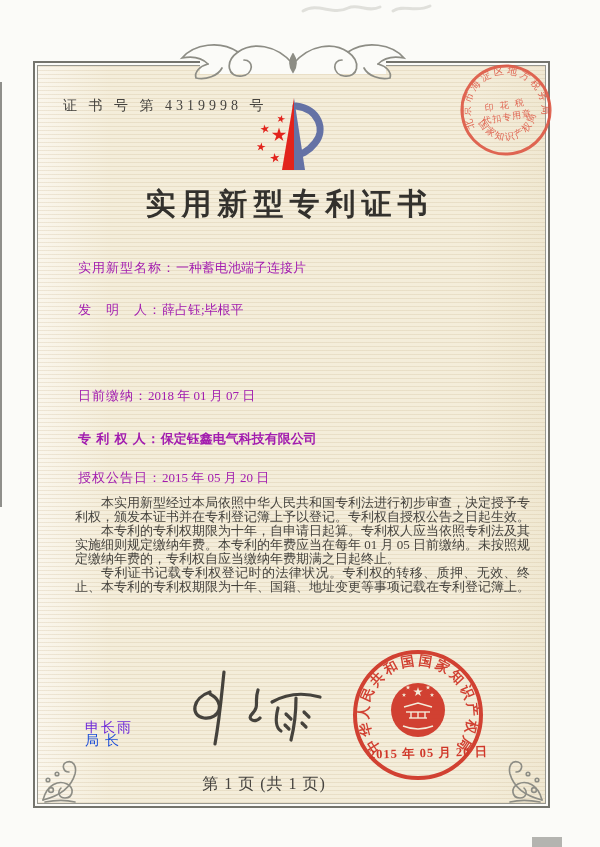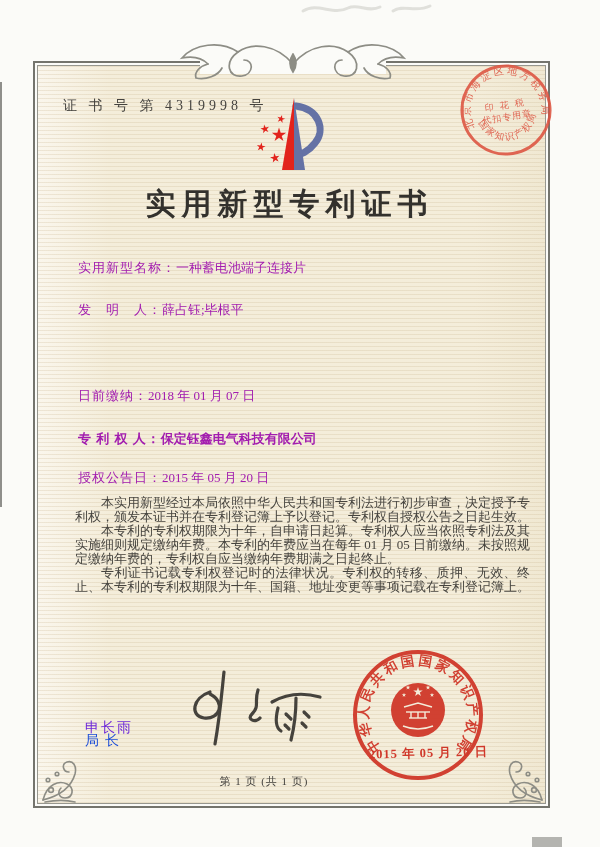--- a/index.html
+++ b/index.html
@@ -36,7 +36,7 @@
     color:#d0382a;letter-spacing:1px;transform:rotate(-1.5deg);white-space:nowrap;}
 
   .footer{position:absolute;left:33px;top:774px;width:462px;text-align:center;
-    font-size:11px;letter-spacing:1px;color:#45433f;}
+    font-size:16px;letter-spacing:1px;color:#45433f;}
 
   .stamp-wrap{position:absolute;left:456px;top:60px;width:100px;height:100px;
     transform:rotate(-9deg);opacity:.88;}

